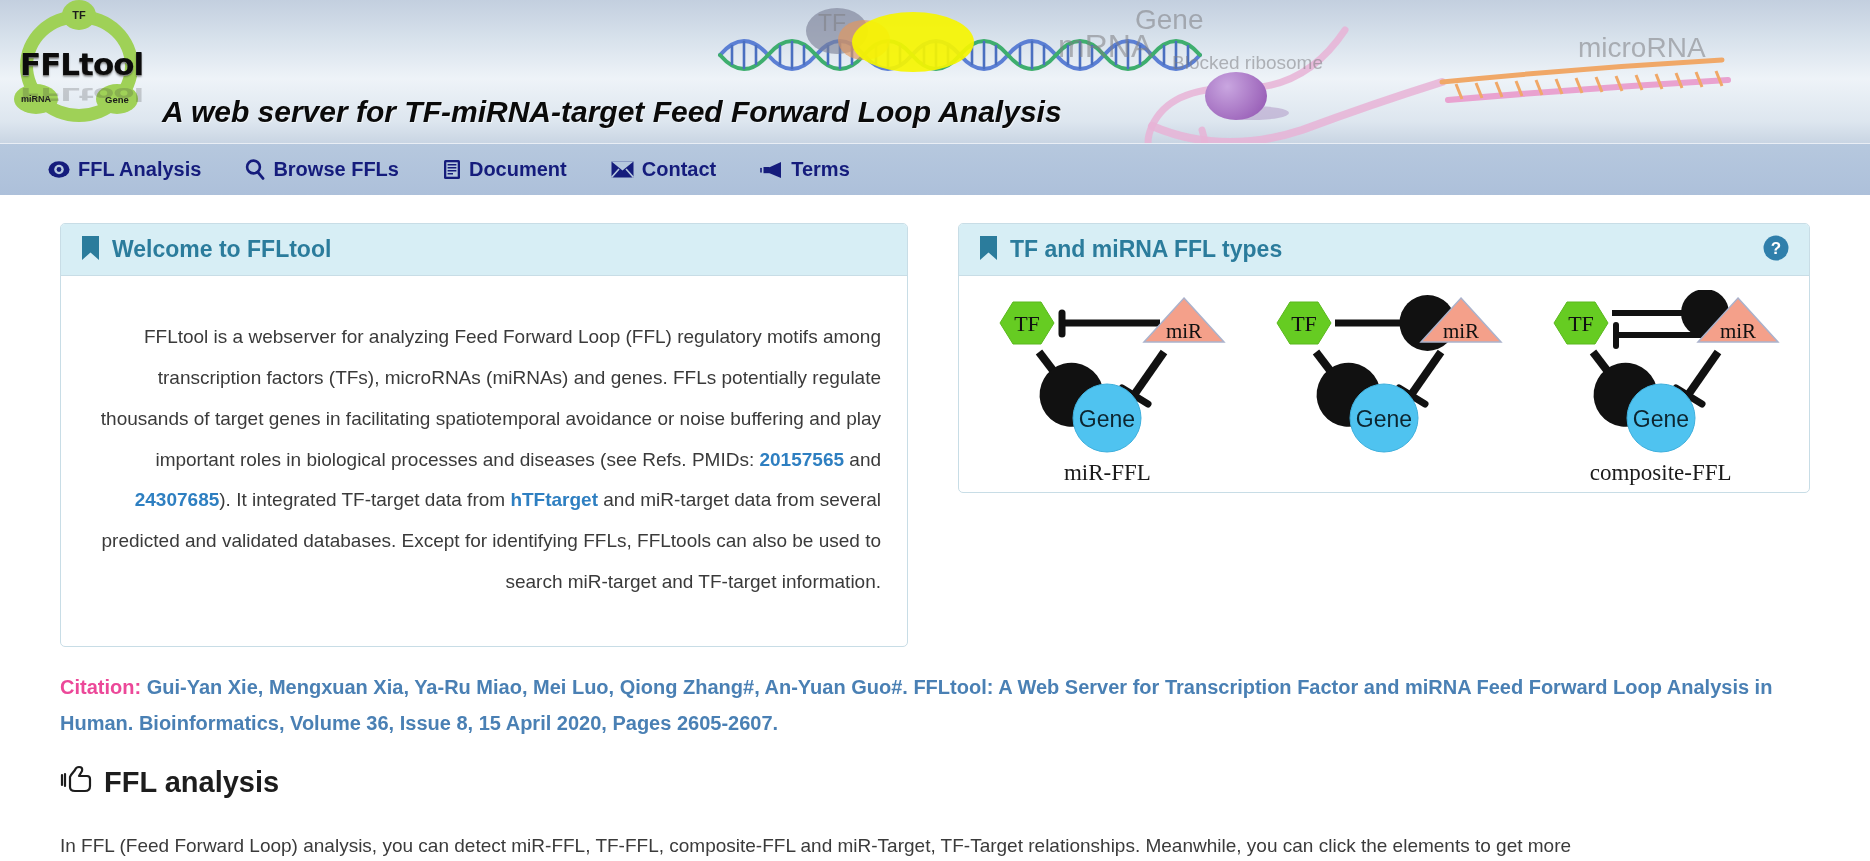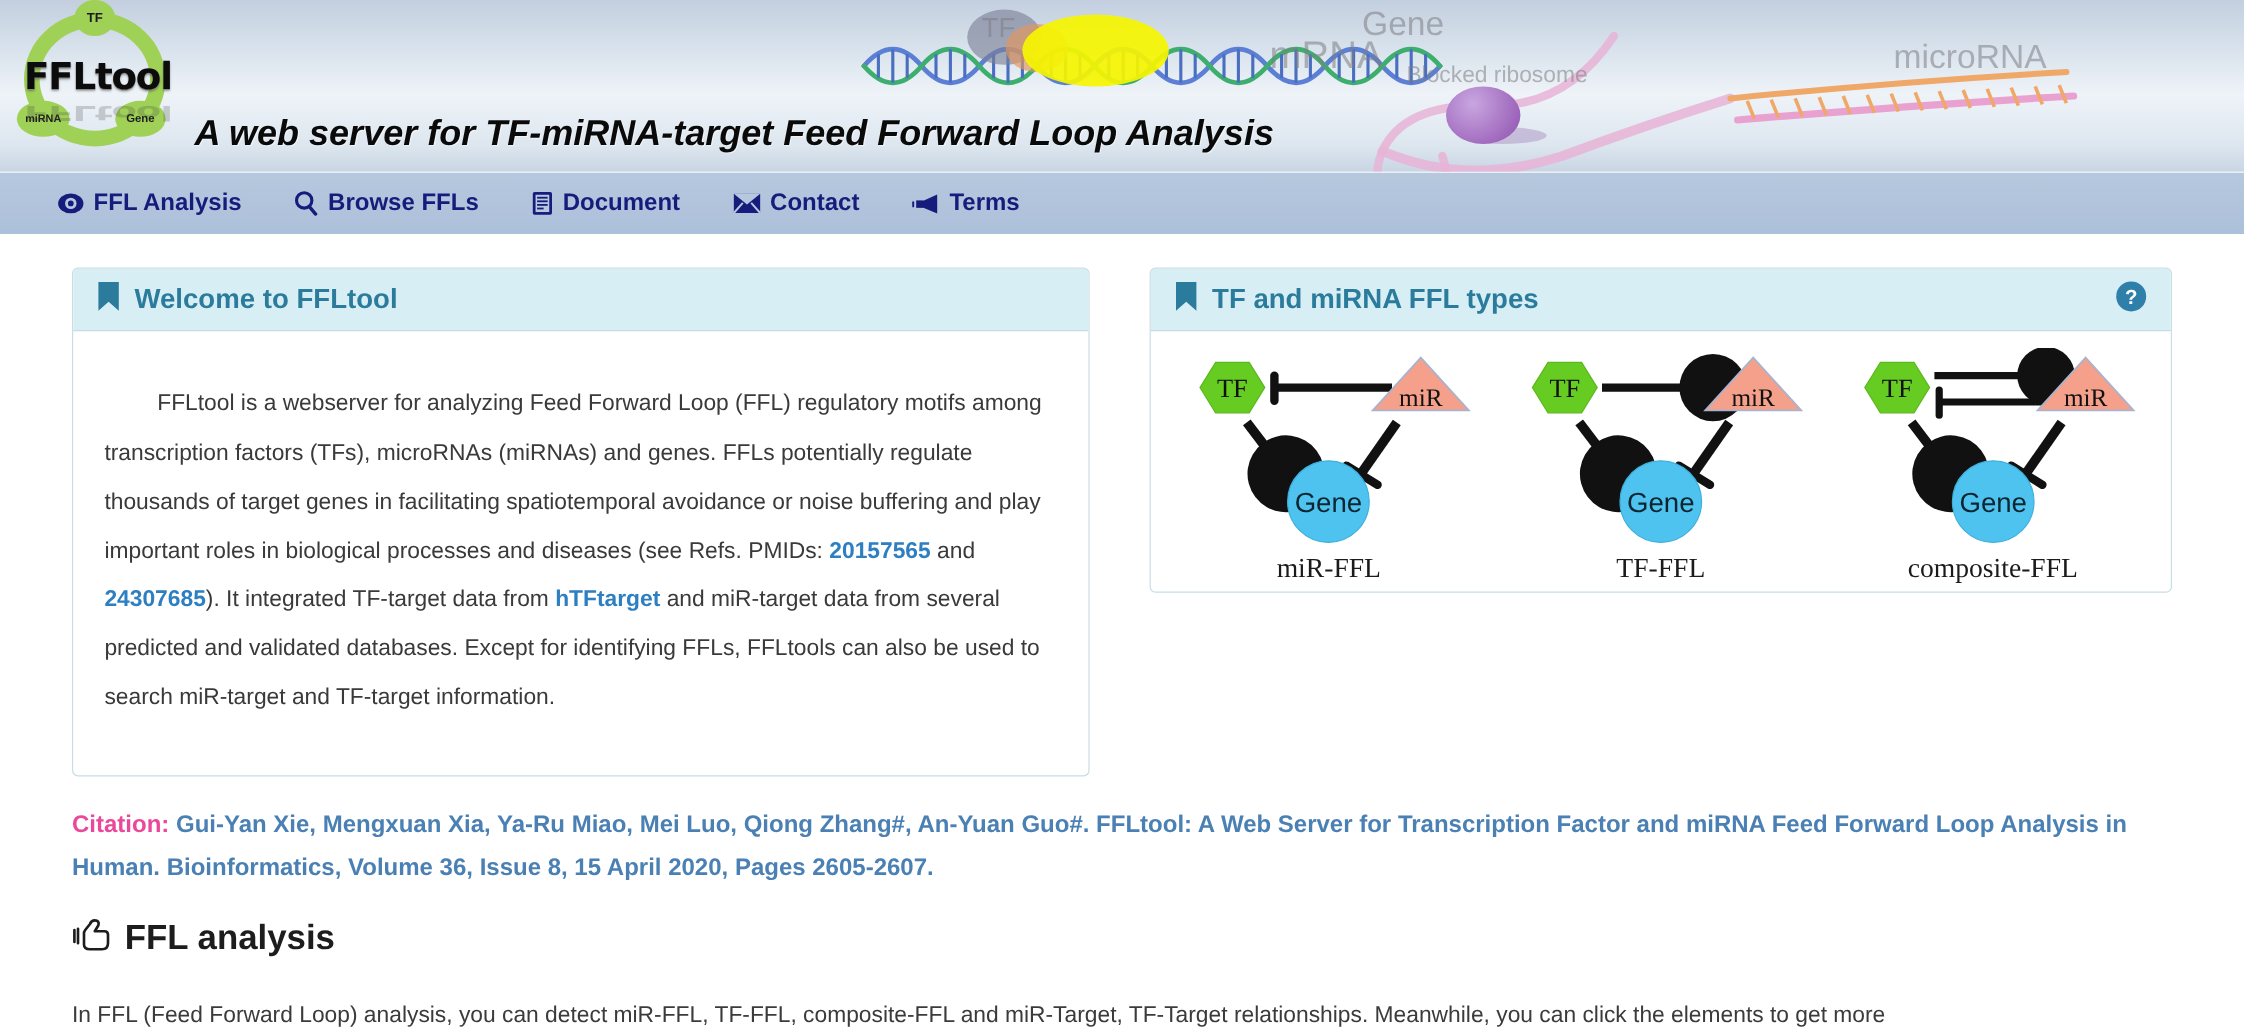--- a/index.html
+++ b/index.html
@@ -150,7 +150,7 @@
   .panel-body { padding: 22px 26px 24px 26px; }
   .welcome-text {
     font-size: 19px; color: #3a3a3a; line-height: 2.15;
-    text-indent: 44px; text-align: left;
+    text-indent: 44px; text-align: right;
   }
   .welcome-text a { color: #2e7fc1; font-weight: bold; text-decoration: none; }
 

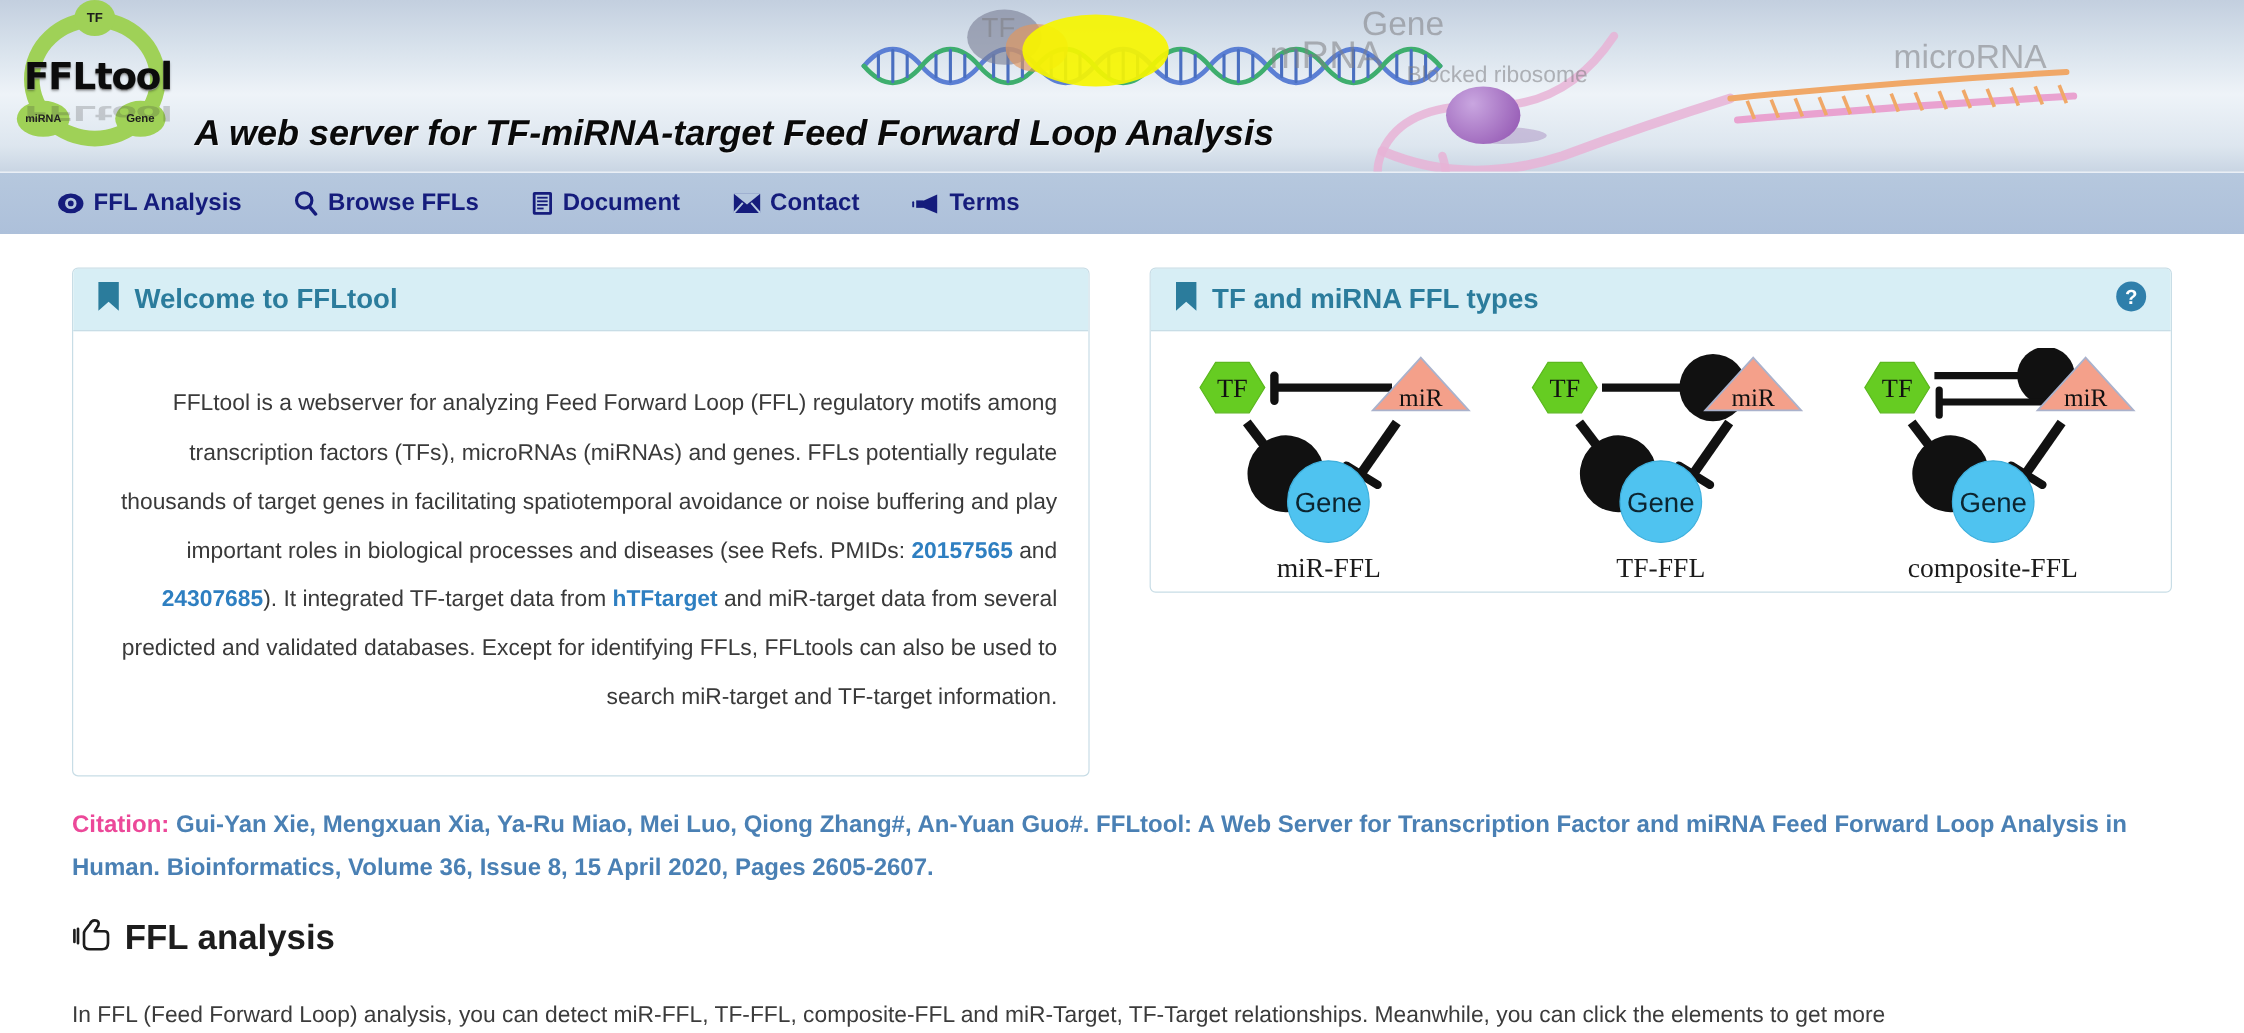--- a/index.html
+++ b/index.html
@@ -424,7 +424,6 @@
             <ellipse cx="125" cy="128" rx="34" ry="34" fill="#4fc3f0" stroke="#3fb0dd" stroke-width="1"></ellipse>
             <text x="125" y="137" text-anchor="middle" font-family="Liberation Sans, sans-serif" font-size="23" fill="#0c2530">Gene</text>
           </svg>
-          <div class="diagram-label">TF-FFL</div>
         </div>
 
         <div class="diagram">

